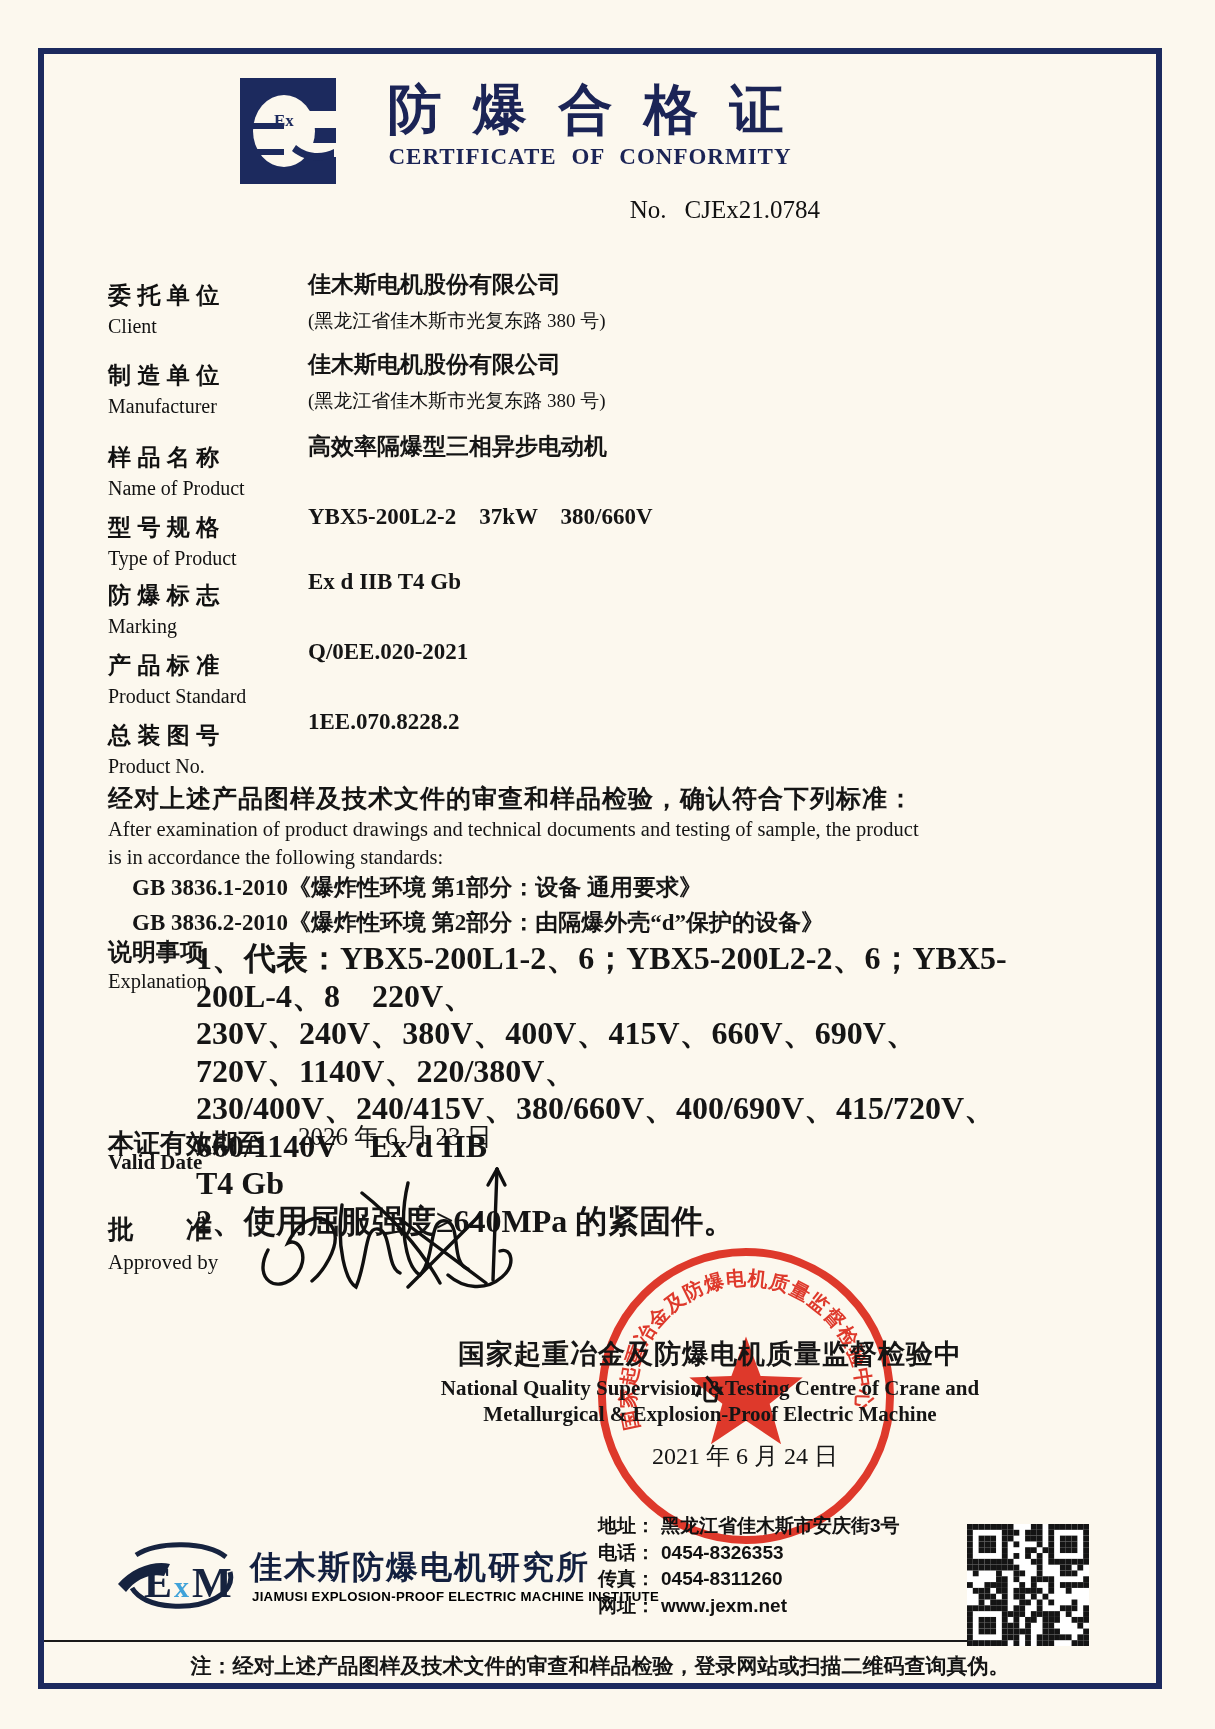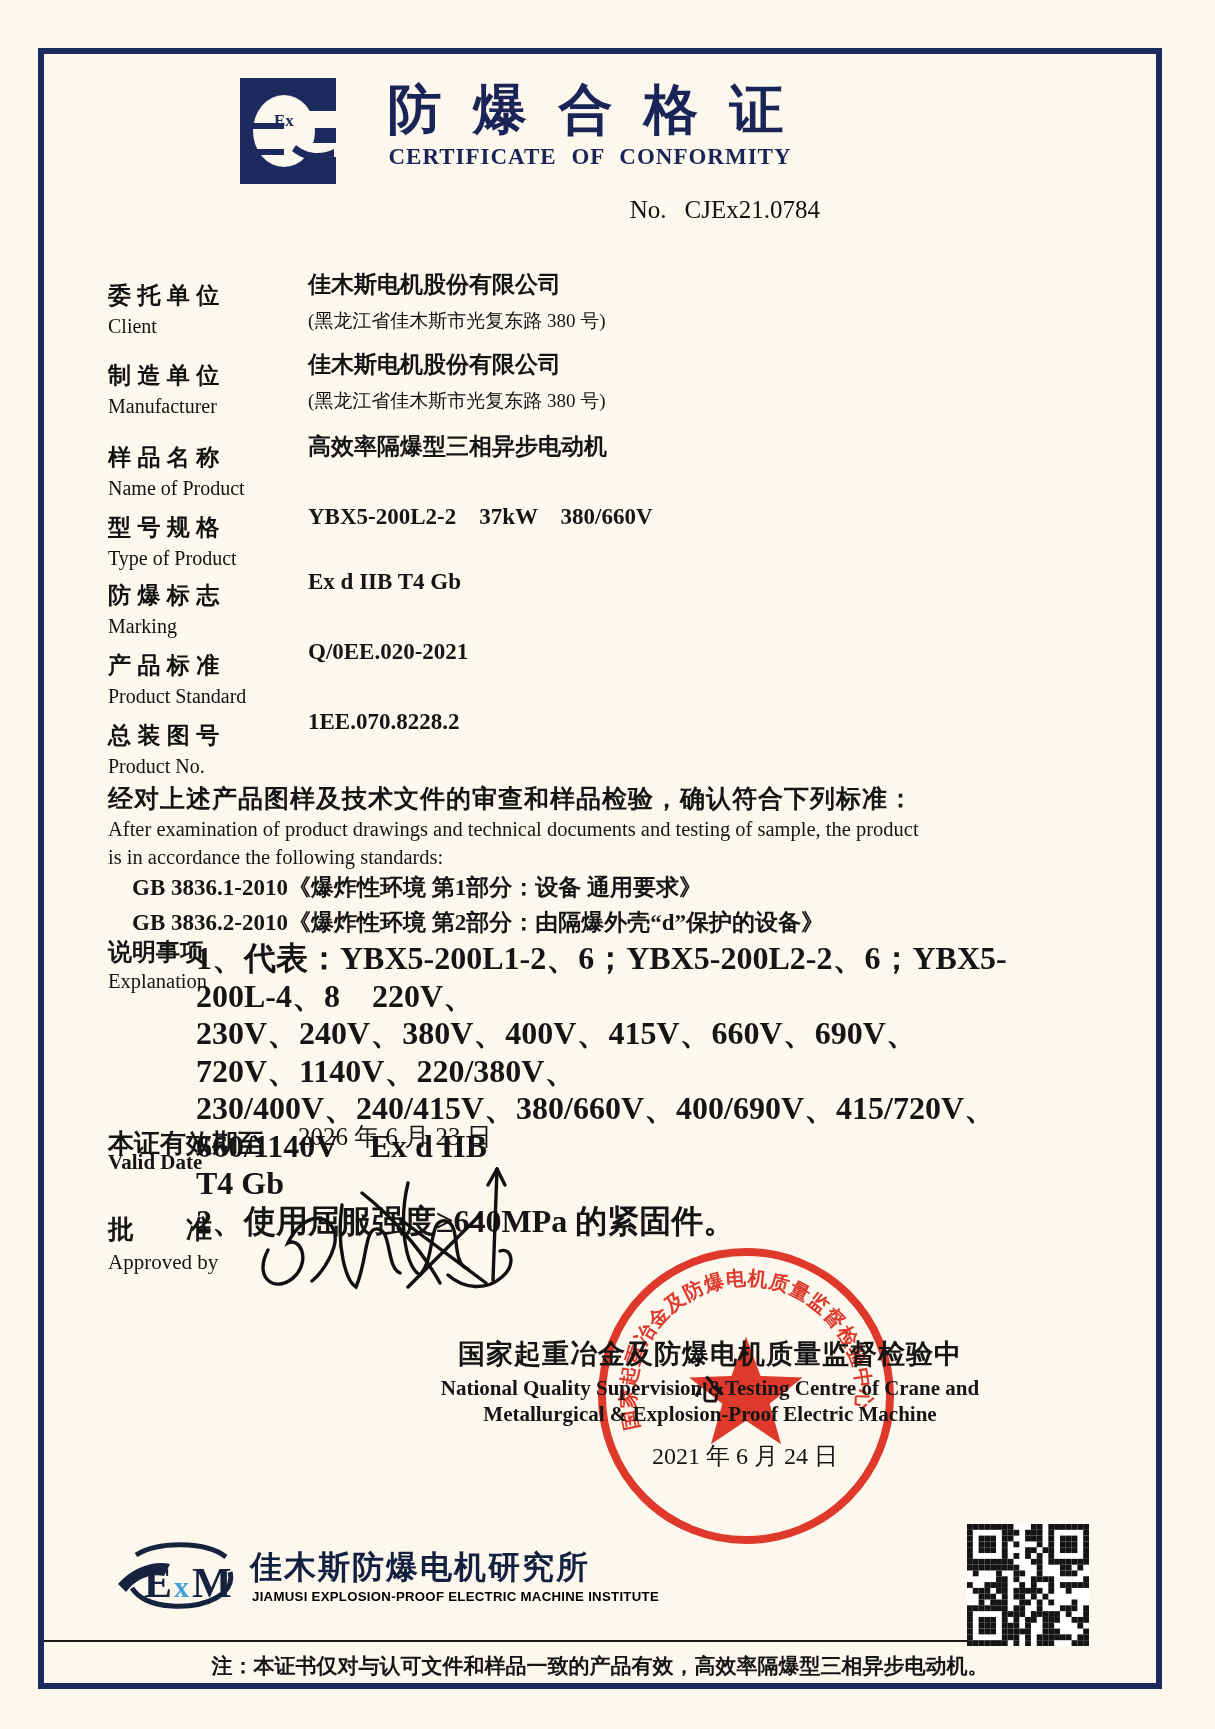--- a/index.html
+++ b/index.html
@@ -219,6 +219,16 @@
   <div class="abs inst-cn">佳木斯防爆电机研究所</div>
   <div class="abs inst-en">JIAMUSI EXPLOSION-PROOF ELECTRIC MACHINE INSTITUTE</div>
 
+  <div class="abs contact">
+    <div class="crow">
+      <span>地址：</span><span class="cval">黑龙江省佳木斯市安庆街3号</span></div>
+    <div class="crow">
+      <span>电话：</span><span class="cval">0454-8326353</span></div>
+    <div class="crow">
+      <span>传真：</span><span class="cval">0454-8311260</span></div>
+    <div class="crow">
+      <span>网址：</span><span class="cval">www.jexm.net</span></div>
+  </div>
 
   <div class="abs qr">
     <svg width="122" height="122" viewBox="0 0 122 122">

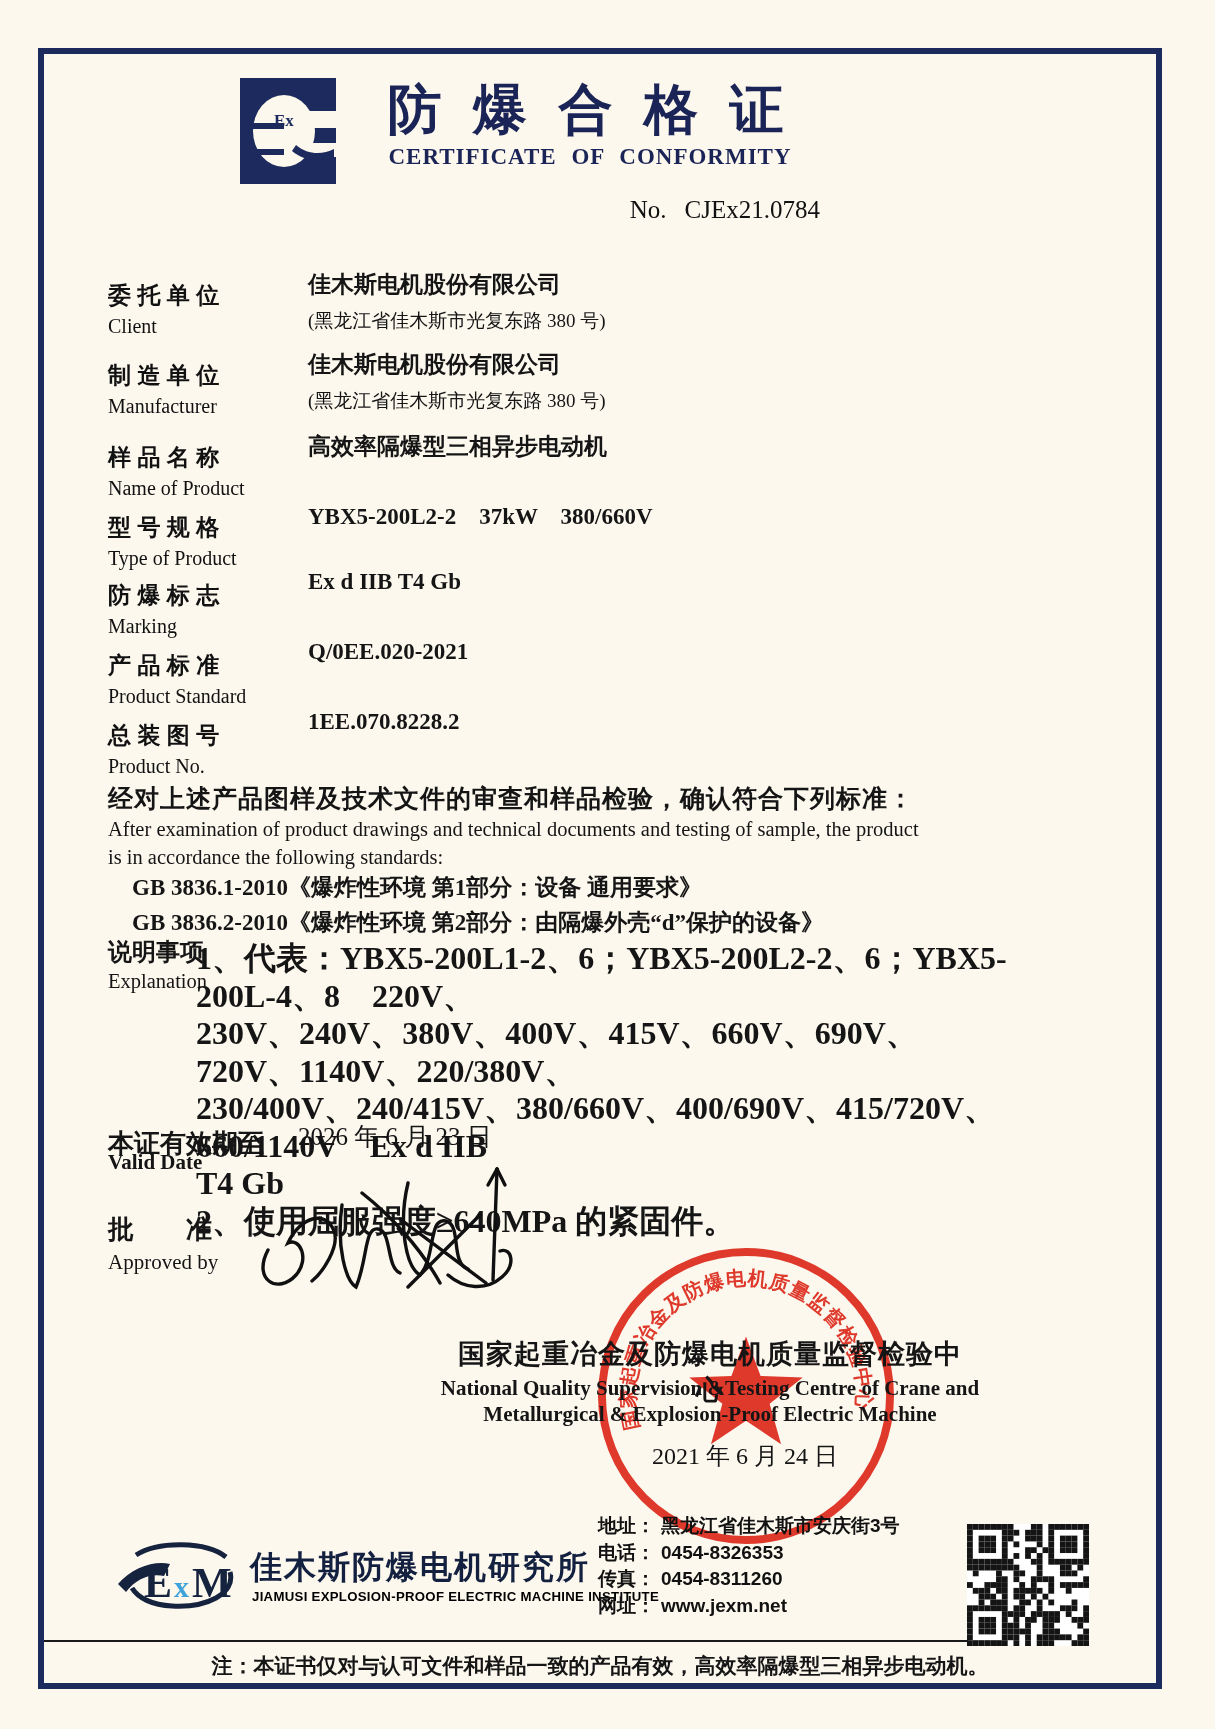--- a/index.html
+++ b/index.html
@@ -489,7 +489,7 @@
   </div>
 
   <div class="abs thinline"></div>
-  <div class="abs note">注：本证书仅对与认可文件和样品一致的产品有效，高效率隔爆型三相异步电动机。</div>
+  <div class="abs note">注：经对上述产品图样及技术文件的审查和样品检验，登录网站或扫描二维码查询真伪。</div>
 </div>
 
 </body></html>

